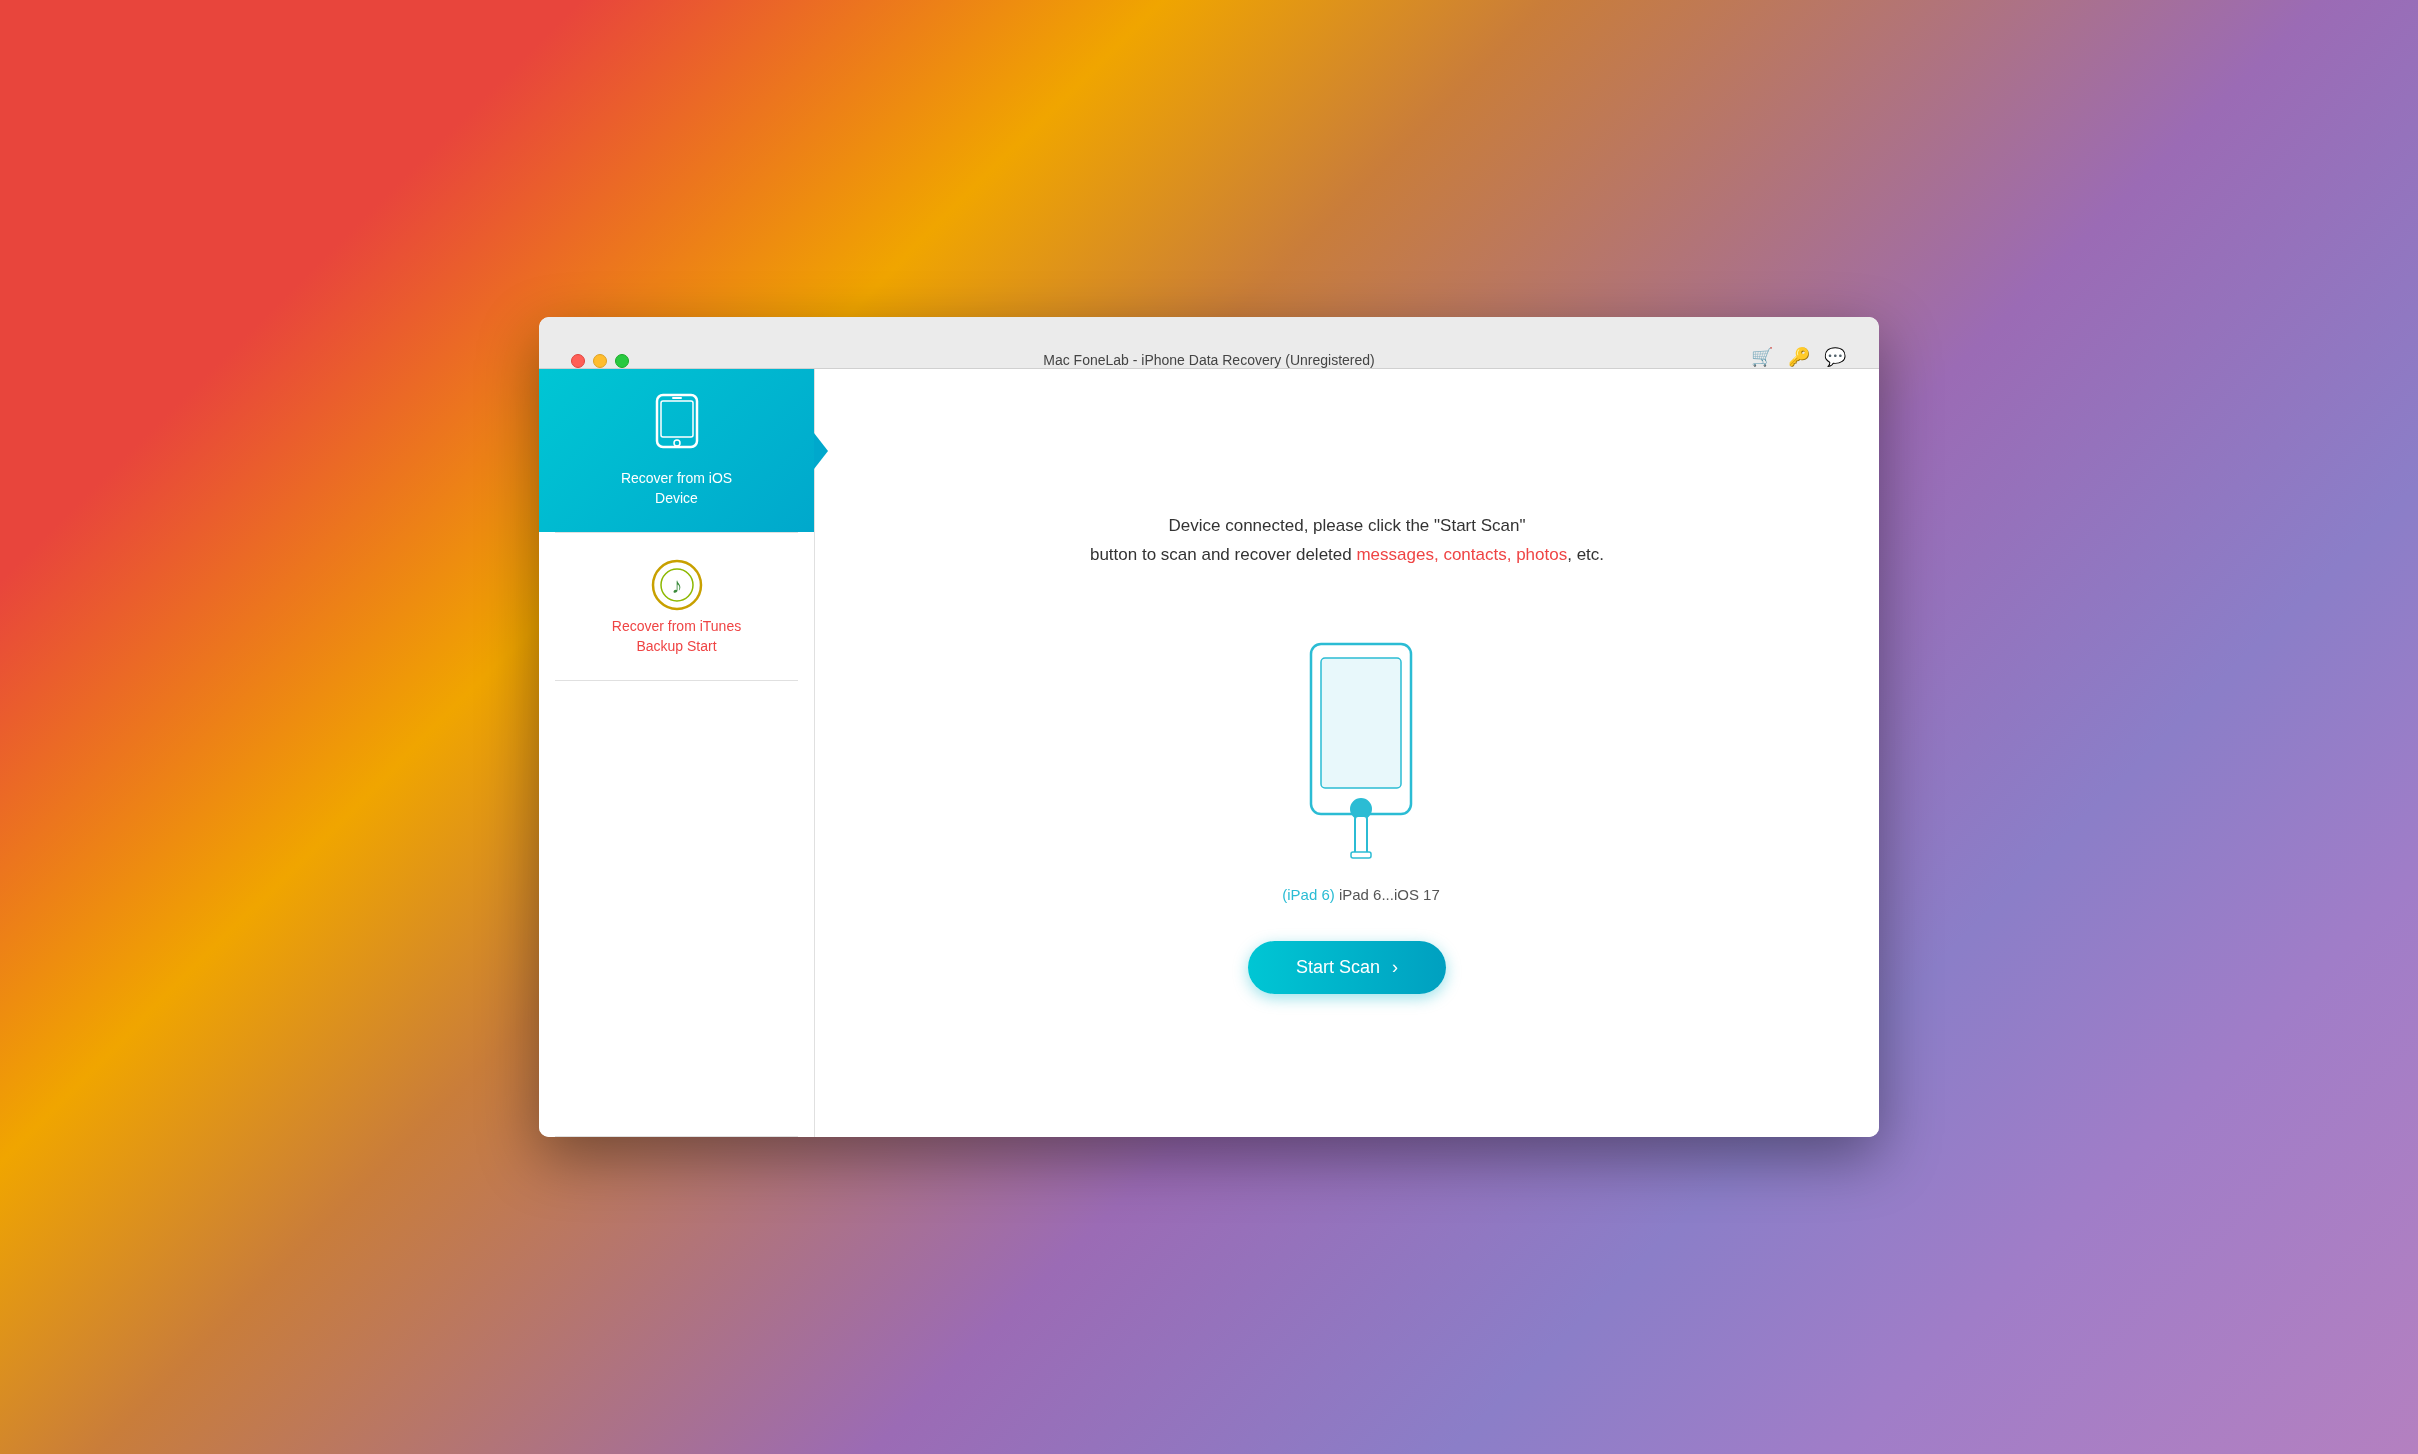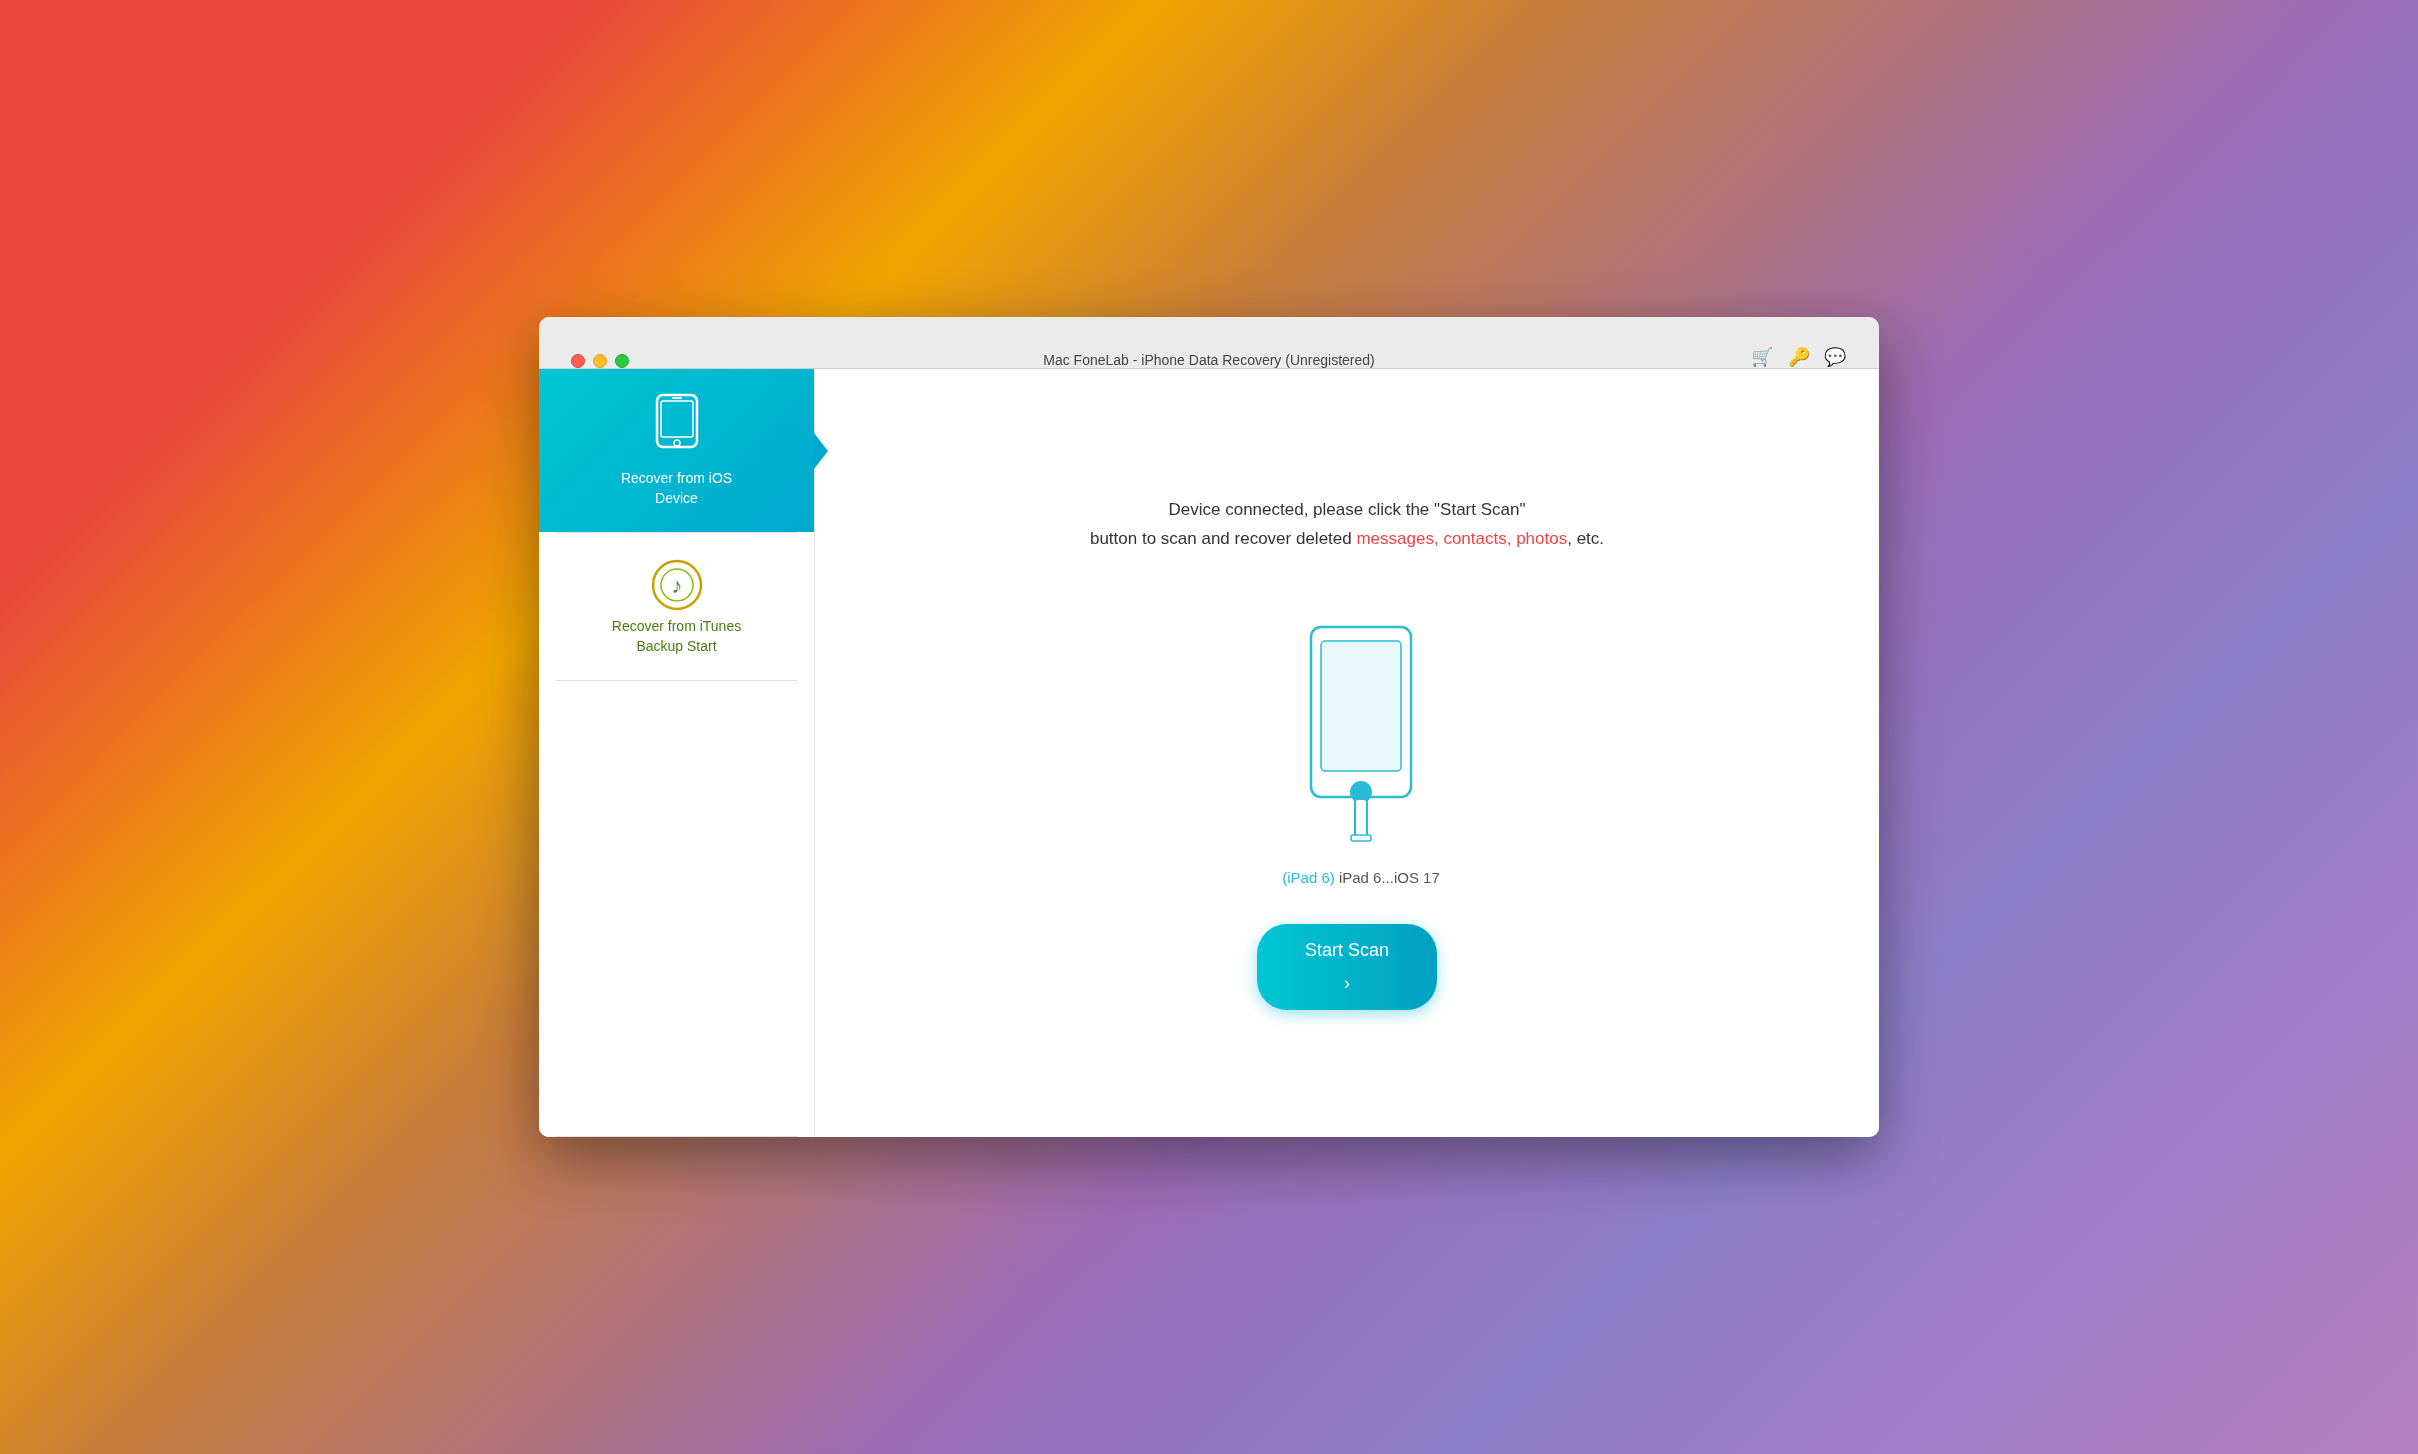--- a/index.html
+++ b/index.html
@@ -144,7 +144,7 @@
     }
 
     .sidebar-item.inactive .sidebar-item-label {
-      color: #4d7c0f;
+      color: #ef4444;
       text-align: center;
     }
 

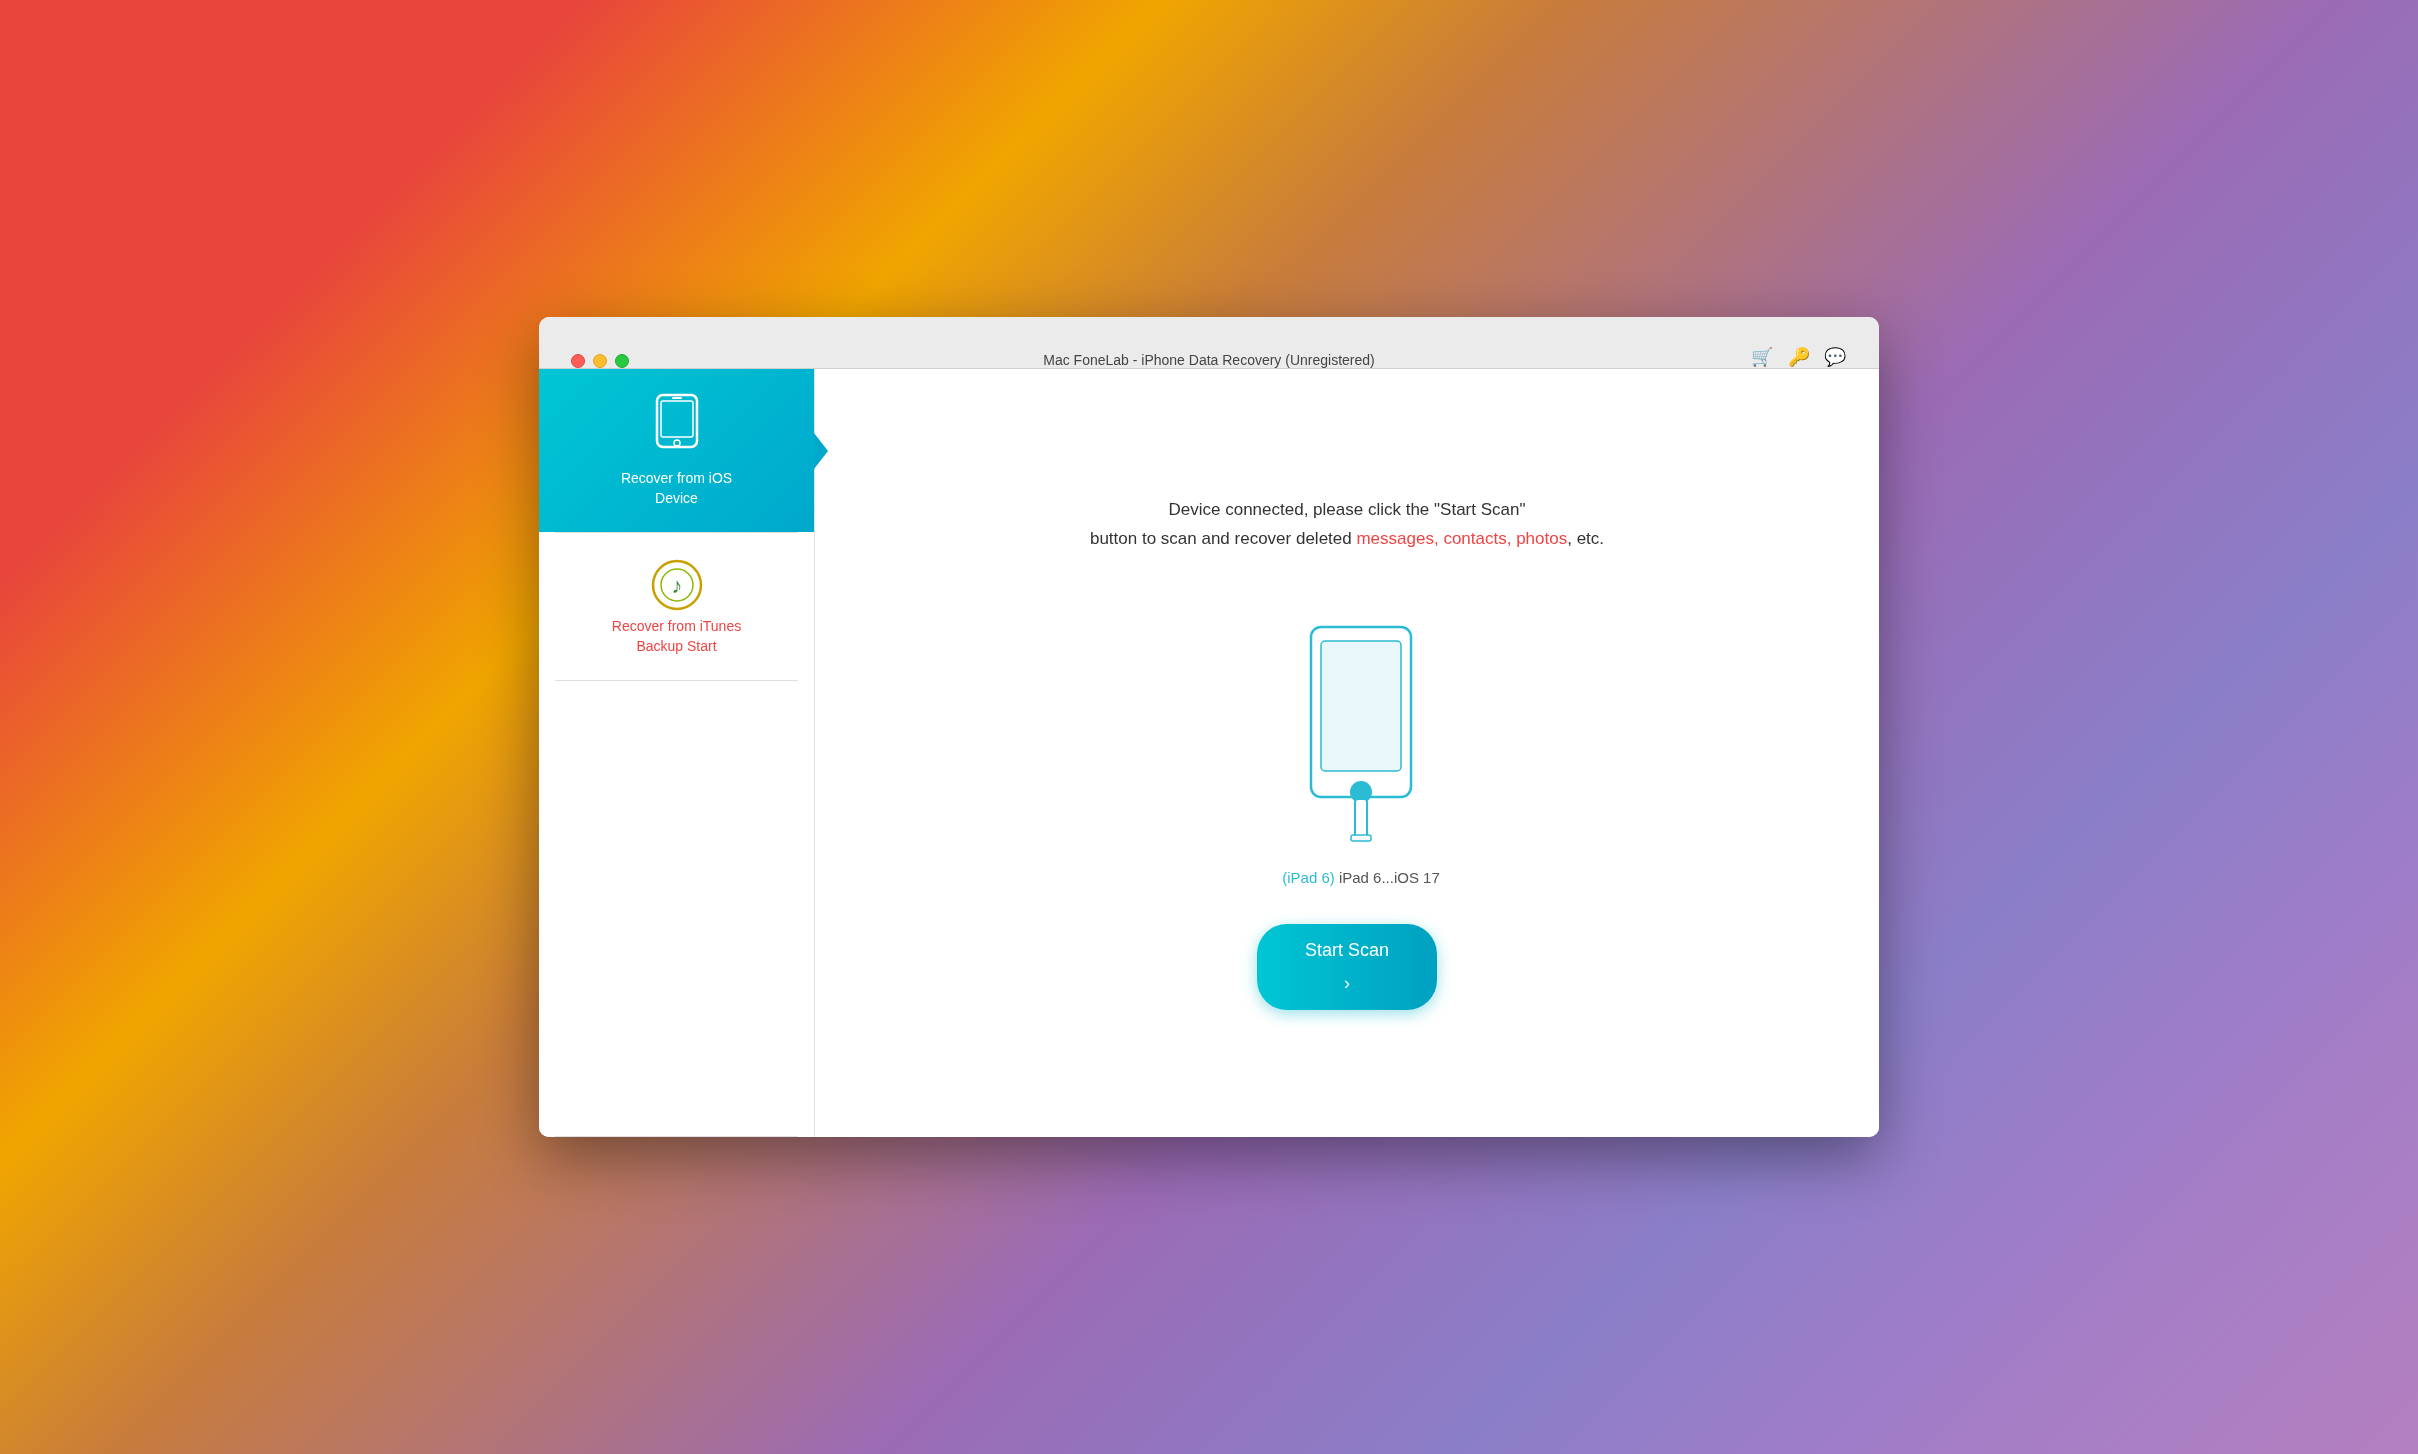--- a/index.html
+++ b/index.html
@@ -228,7 +228,6 @@
       gap: 12px;
       box-shadow: 0 4px 15px rgba(0, 180, 200, 0.4);
       margin-top: 8px;
-      flex-direction: column;
     }
 
     .start-scan-btn .arrow-icon {

